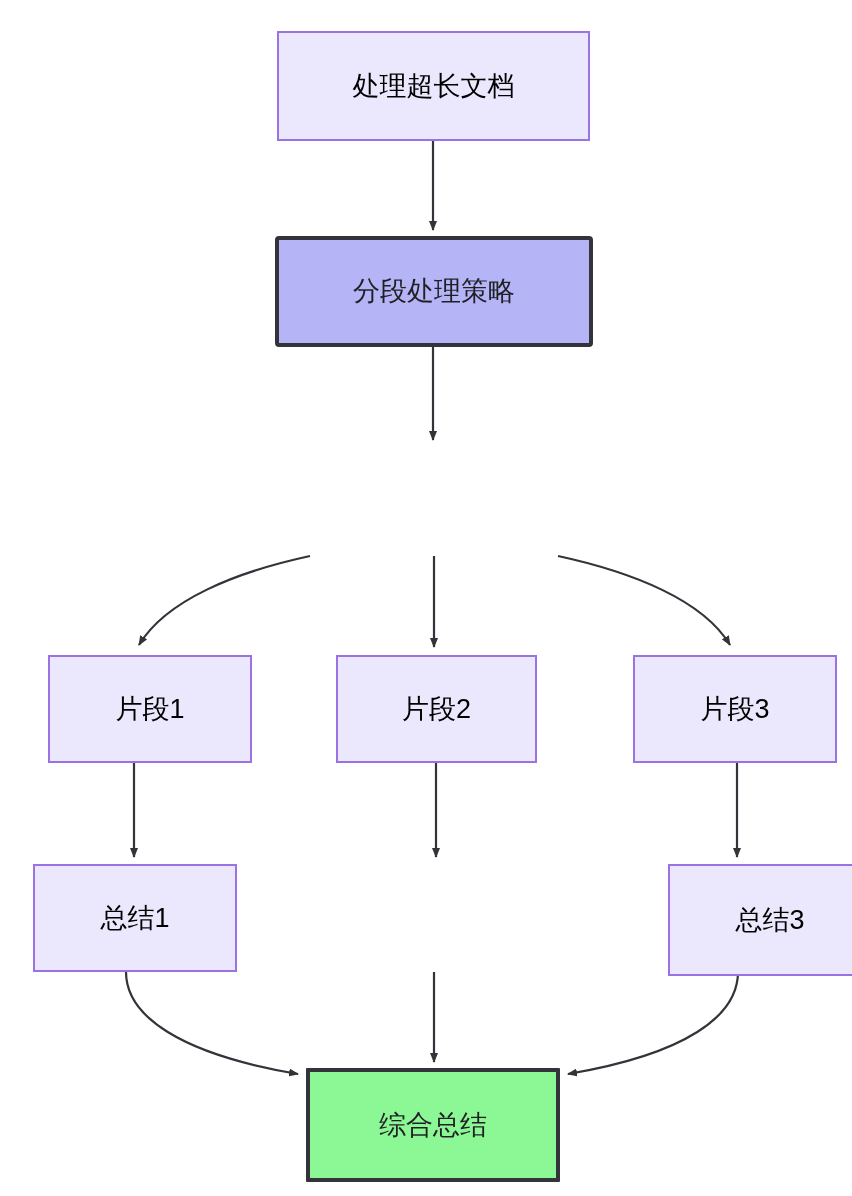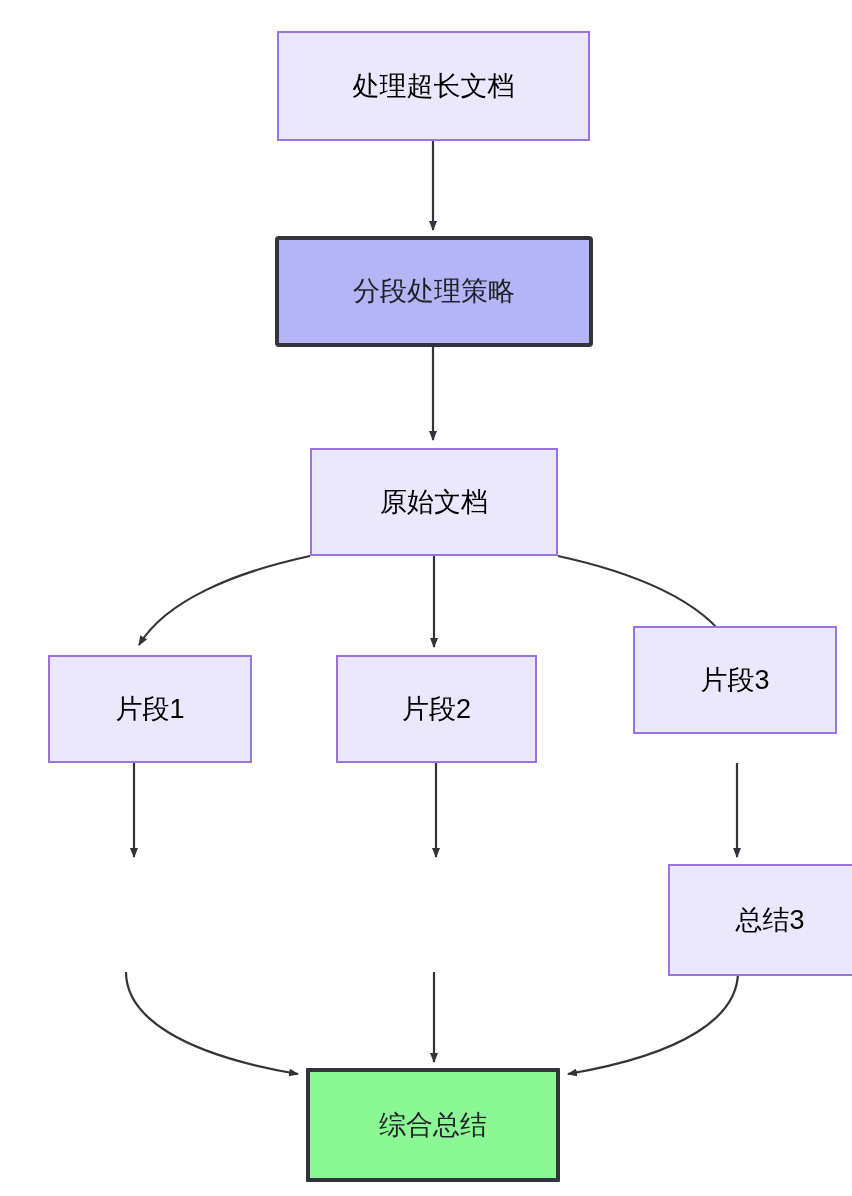--- a/index.html
+++ b/index.html
@@ -116,9 +116,6 @@
     <span class="node-label">分段处理策略</span>
   </div>
 
-  <div class="node style-default" style="left:310px; top:448px; width:248px; height:108px;">
-    <span class="node-label">原始文档</span>
-  </div>
 
   <div class="node style-default" style="left:33px; top:655px; width:204px; height:108px;margin-left:15px;">
     <span class="node-label">片段1</span>

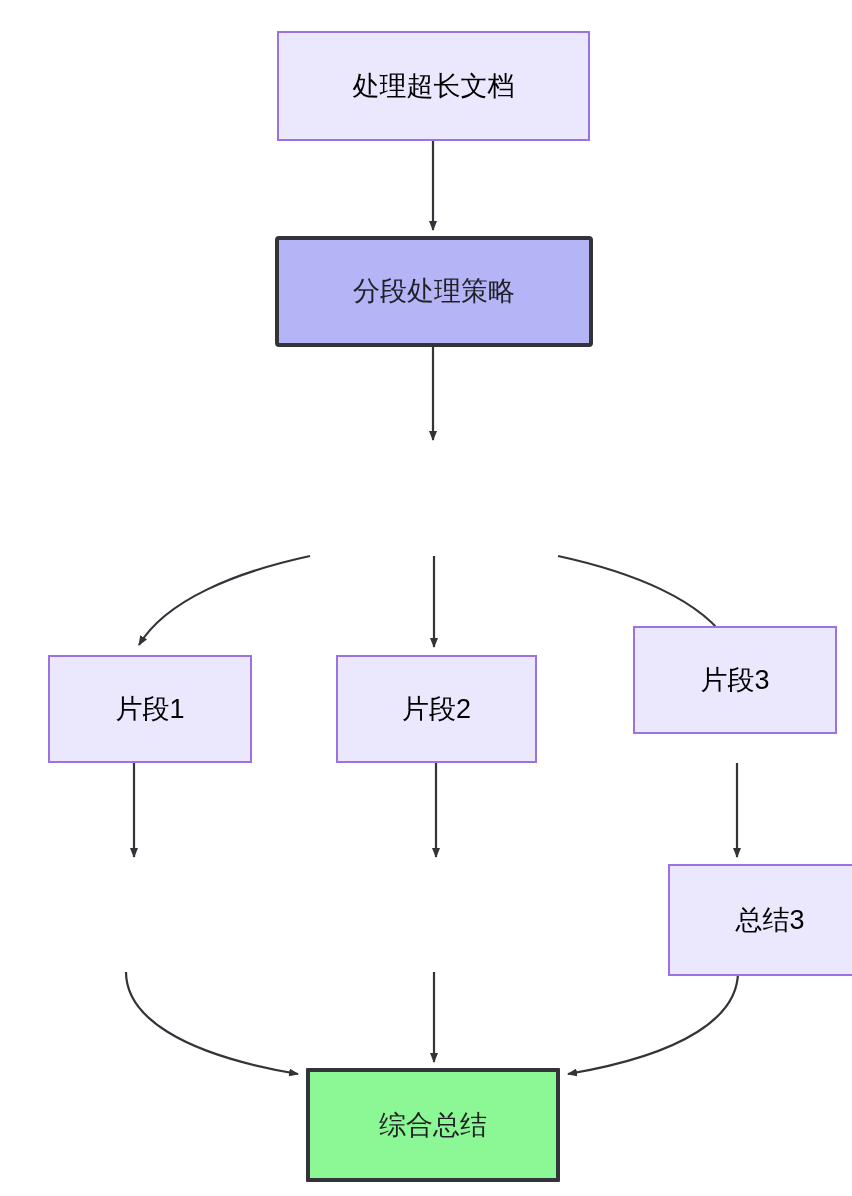--- a/index.html
+++ b/index.html
@@ -125,7 +125,7 @@
     <span class="node-label">片段2</span>
   </div>
 
-  <div class="node style-default" style="left:633px; top:626px; width:204px; height:108px;">
+  <div class="node style-default" style="left:633px; top:655px; width:204px; height:108px;">
     <span class="node-label">片段3</span>
   </div>
 

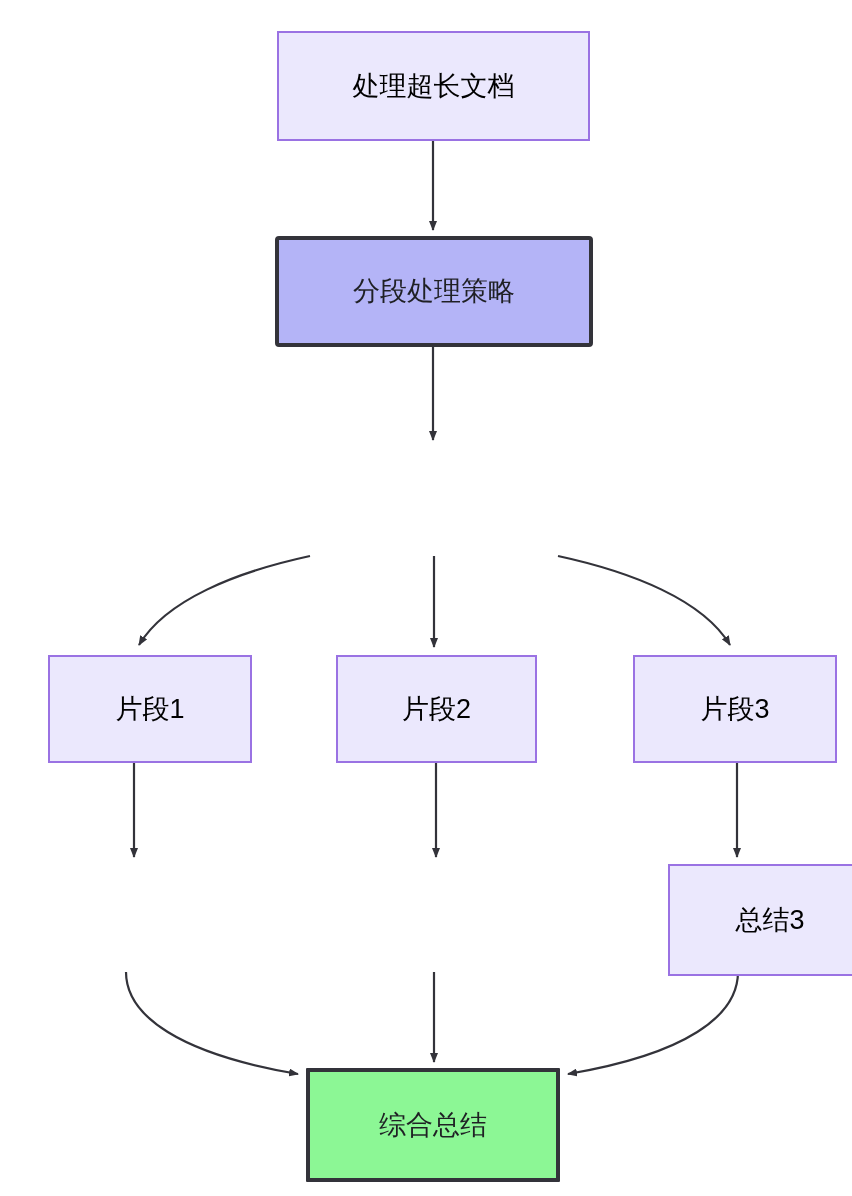--- a/index.html
+++ b/index.html
@@ -129,6 +129,9 @@
     <span class="node-label">片段3</span>
   </div>
 
+  <div class="node style-default" style="left:33px; top:864px; width:204px; height:108px;">
+    <span class="node-label">总结1</span>
+  </div>
 
 
   <div class="node style-default" style="left:668px; top:864px; width:204px; height:112px;">

